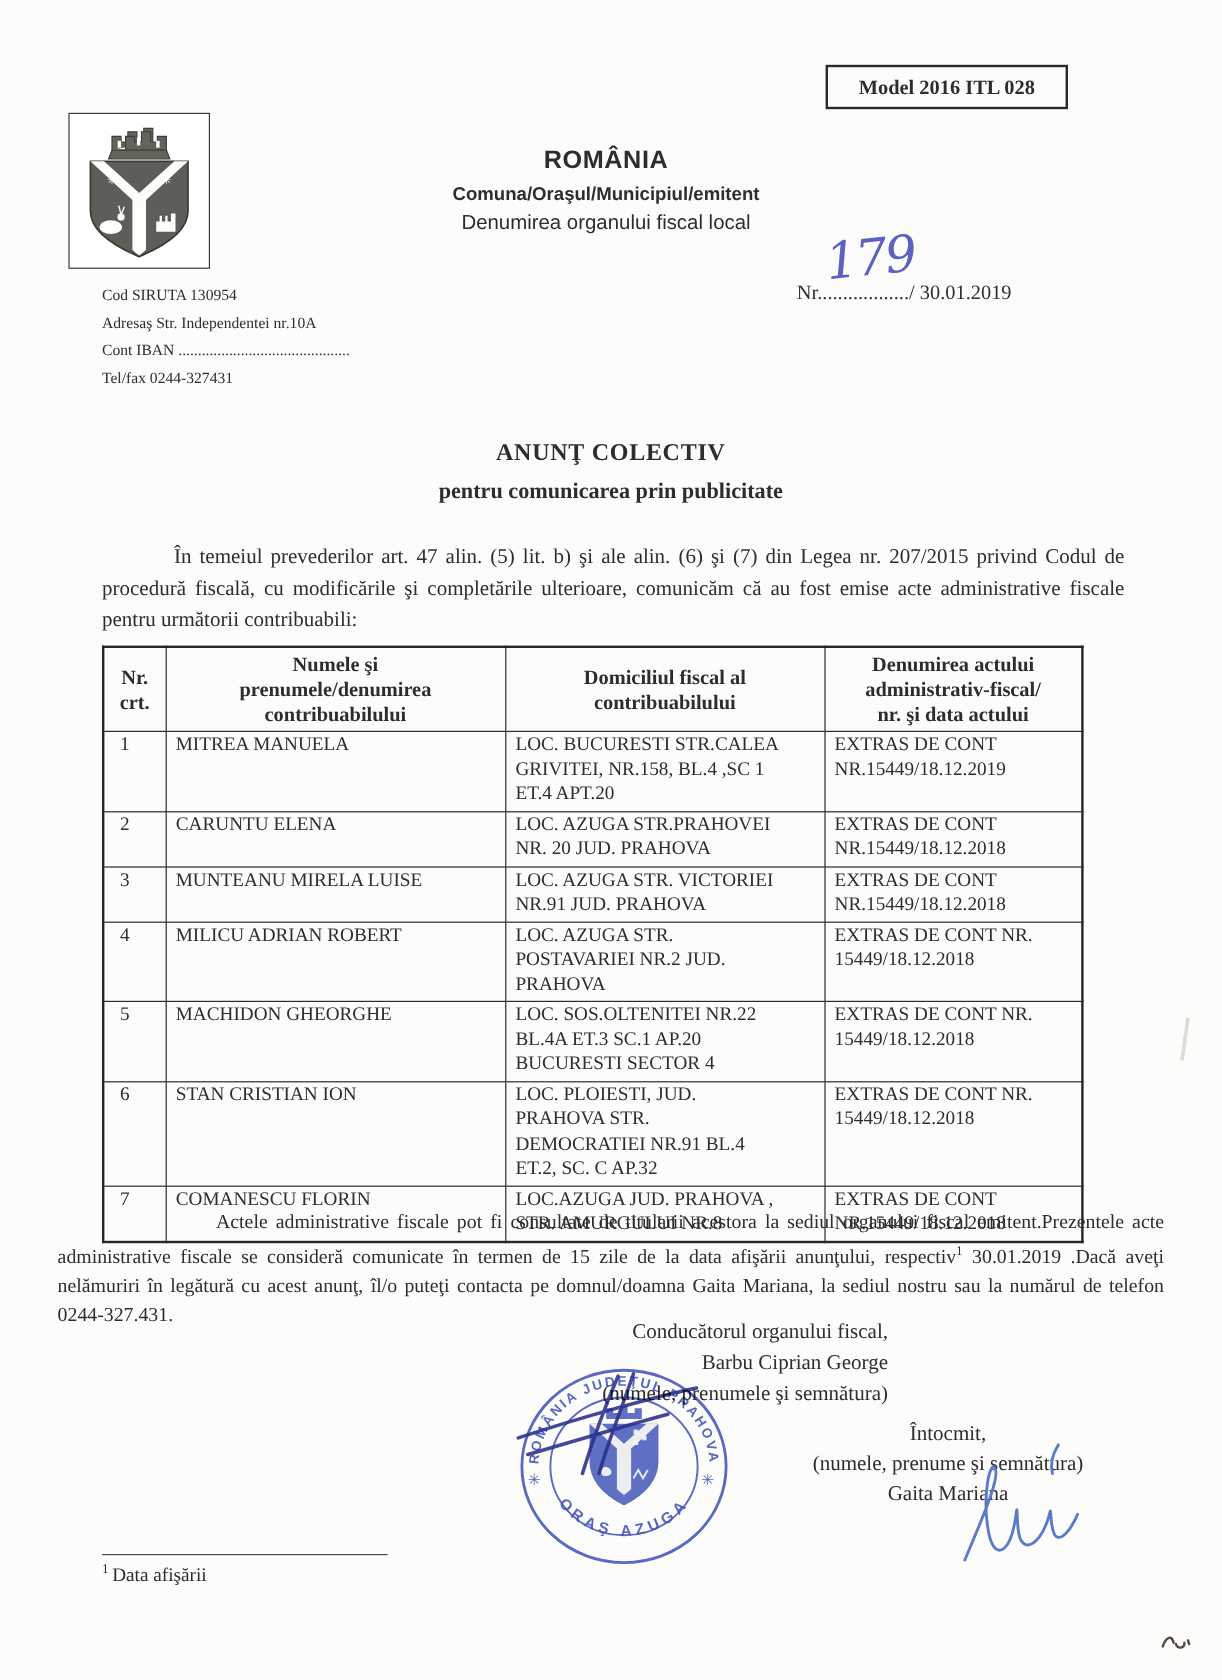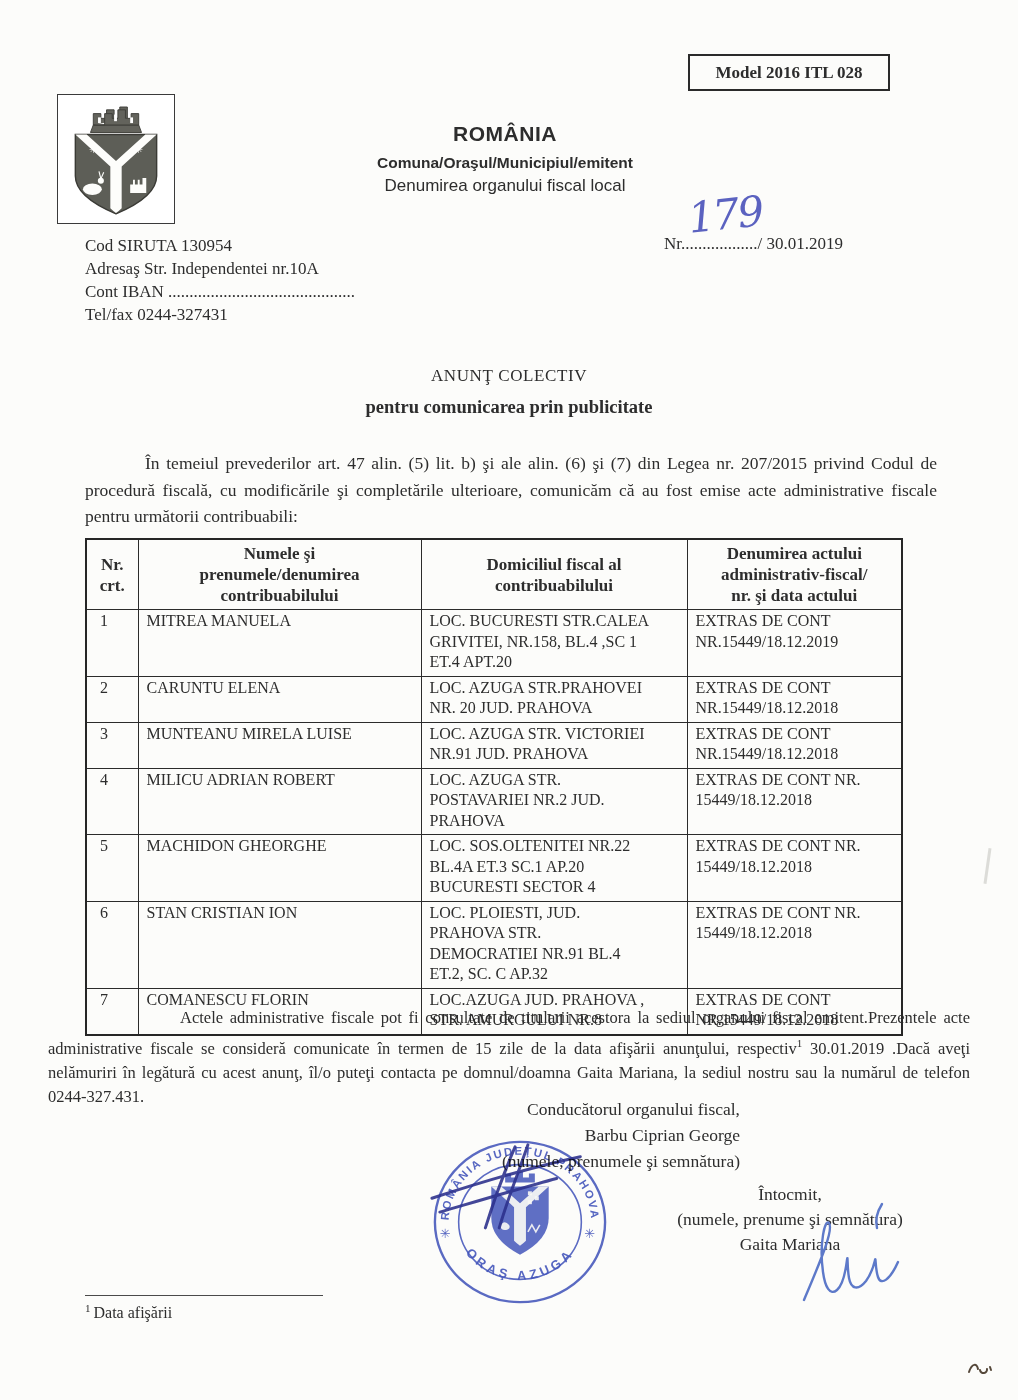--- a/index.html
+++ b/index.html
@@ -42,7 +42,7 @@
     font-family:"DejaVu Serif", serif;
   }
   
-  .id-block{position:absolute;left:85px;top:234px;font-size:17px;line-height:23px;}
+  .id-block{position:absolute;left:85px;top:234px;font-size:13px;line-height:23px;}
   
   .doc-title{position:absolute;left:0;top:366px;width:1018px;text-align:center;}
   .doc-title .t1{font-size:17px;font-weight:normal;letter-spacing:.6px;}

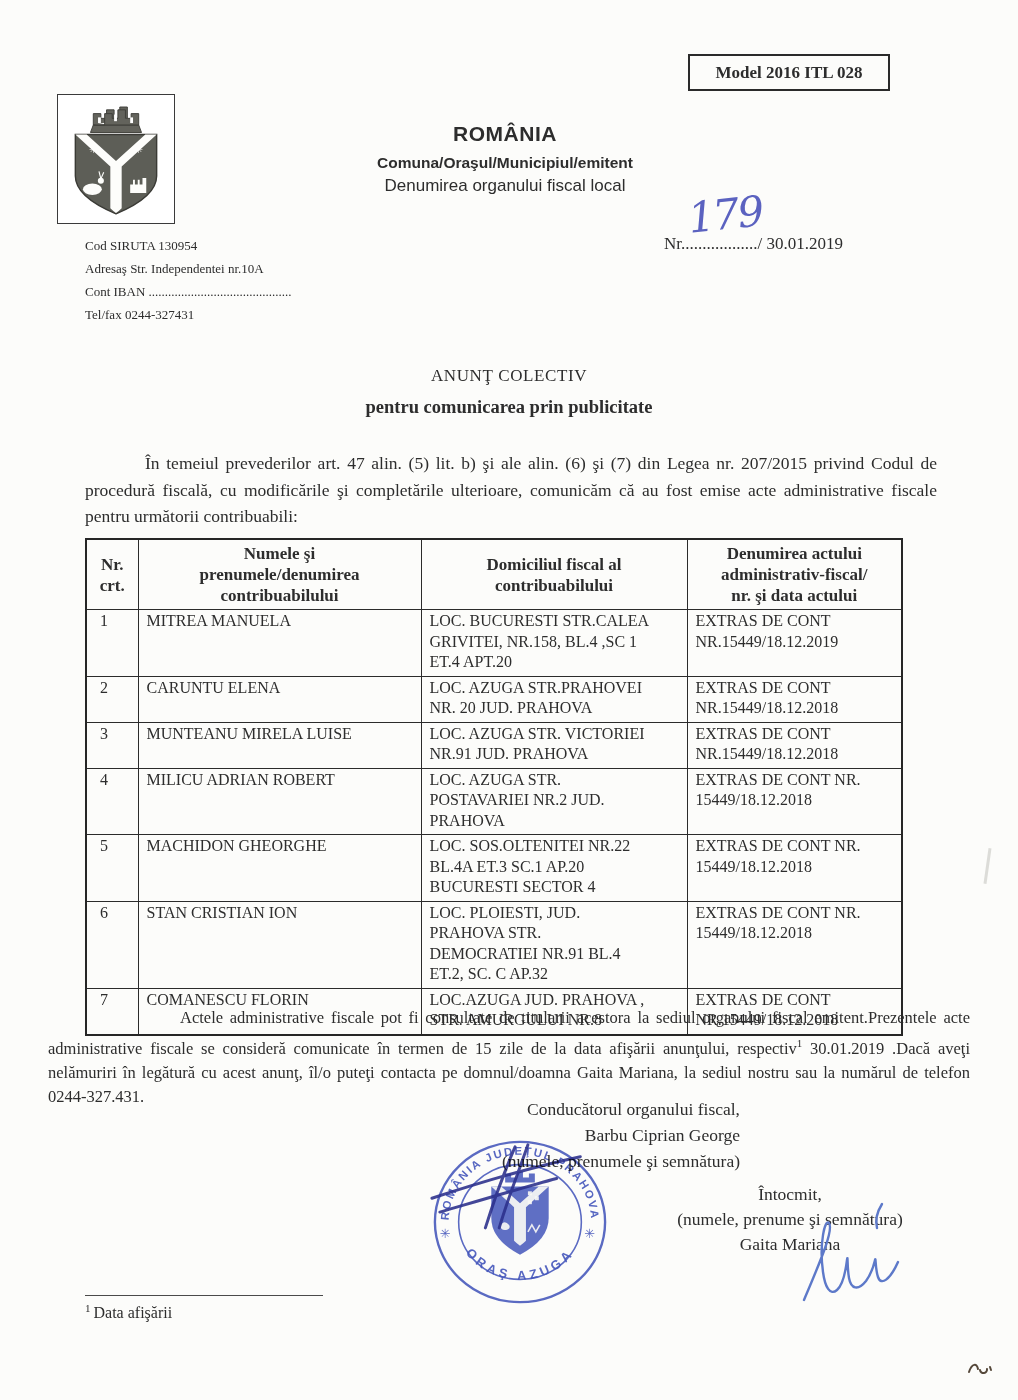--- a/index.html
+++ b/index.html
@@ -45,7 +45,7 @@
   .id-block{position:absolute;left:85px;top:234px;font-size:13px;line-height:23px;}
   
   .doc-title{position:absolute;left:0;top:366px;width:1018px;text-align:center;}
-  .doc-title .t1{font-size:17px;font-weight:normal;letter-spacing:.6px;}
+  .doc-title .t1{font-size:20px;font-weight:bold;letter-spacing:.6px;}
   .doc-title .t2{font-size:18.5px;font-weight:bold;margin-top:11px;}
   
   .intro{

